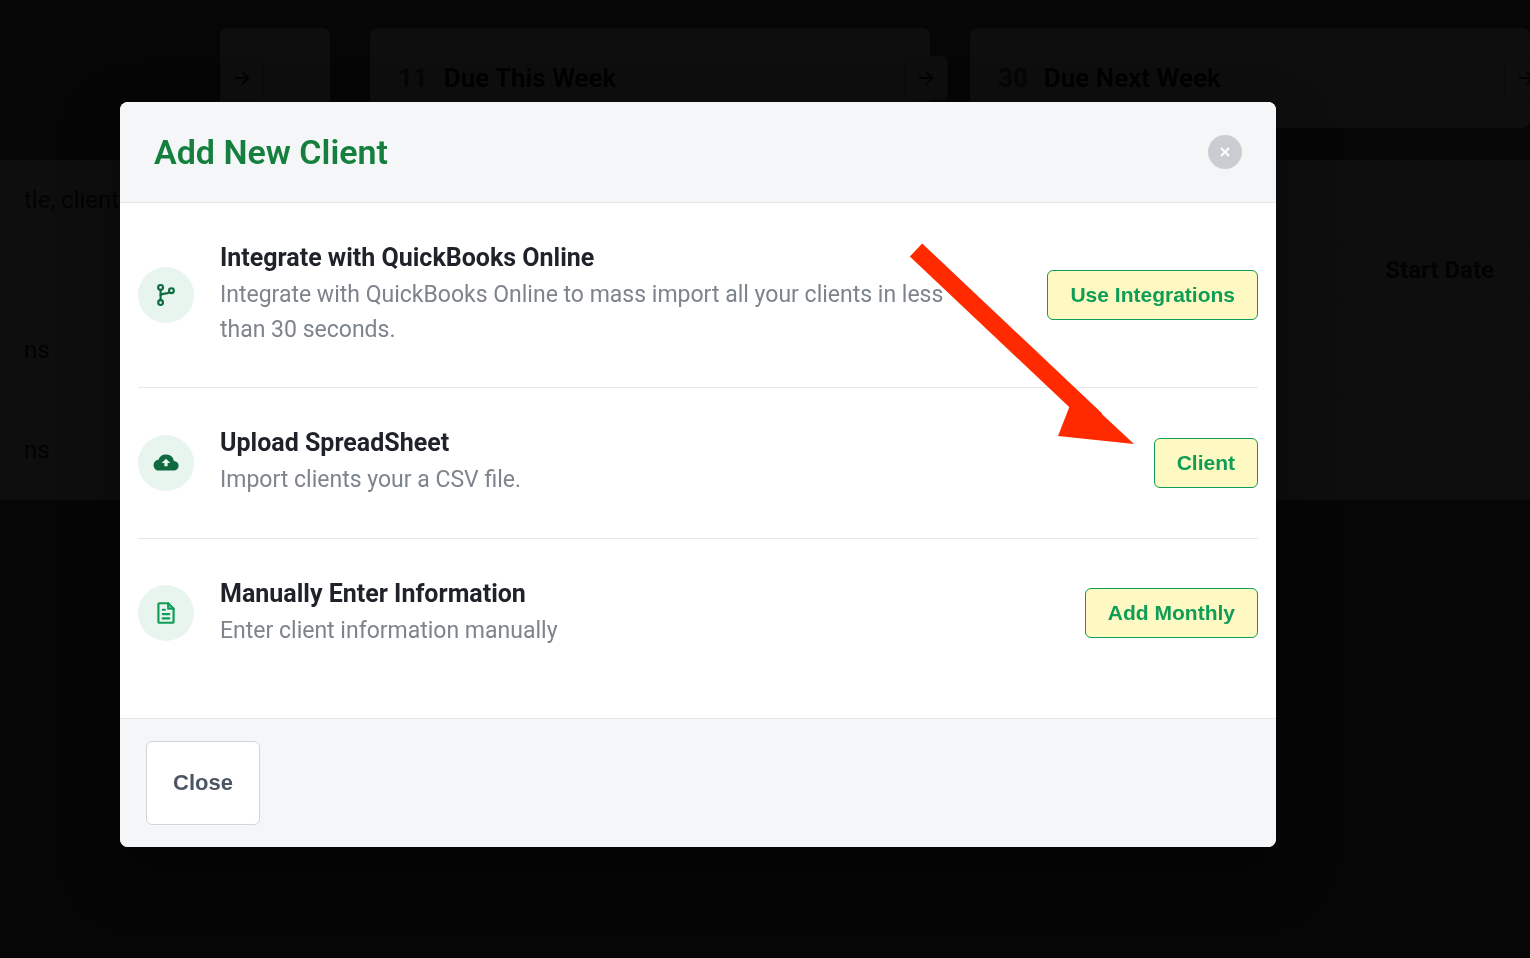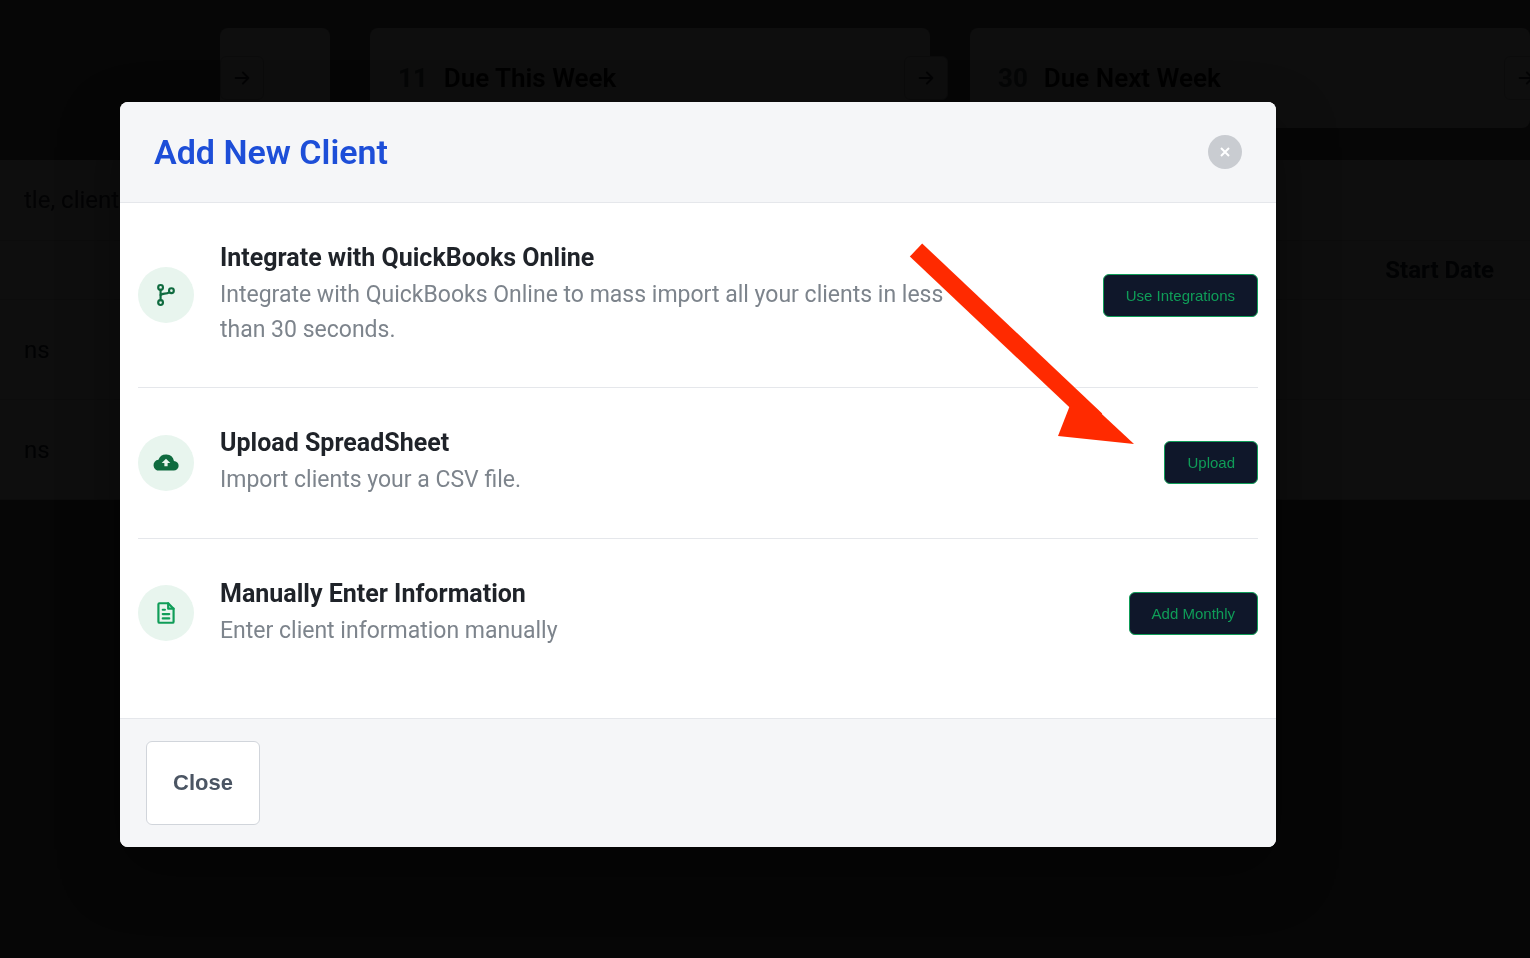--- a/index.html
+++ b/index.html
@@ -29,7 +29,7 @@
   
   .modal { position: absolute; top: 102px; left: 120px; width: 1156px; background: #fff; border-radius: 8px; box-shadow: 0 24px 60px rgba(0,0,0,0.4); overflow: hidden; }
   .modal-header { background: #f5f6f8; padding: 30px 34px 30px 34px; display: flex; align-items: center; justify-content: space-between; border-bottom: 1px solid #e5e7eb; }
-  .modal-title { font-size: 34px; font-weight: 600; color: #1d4ed8; }
+  .modal-title { font-size: 34px; font-weight: 600; color: #15803d; }
   .close-btn { width: 34px; height: 34px; border-radius: 50%; background: #c9ccd1; display: flex; align-items: center; justify-content: center; cursor: pointer; }
   .close-btn svg { width: 16px; height: 16px; stroke: #fff; stroke-width: 3; }
 

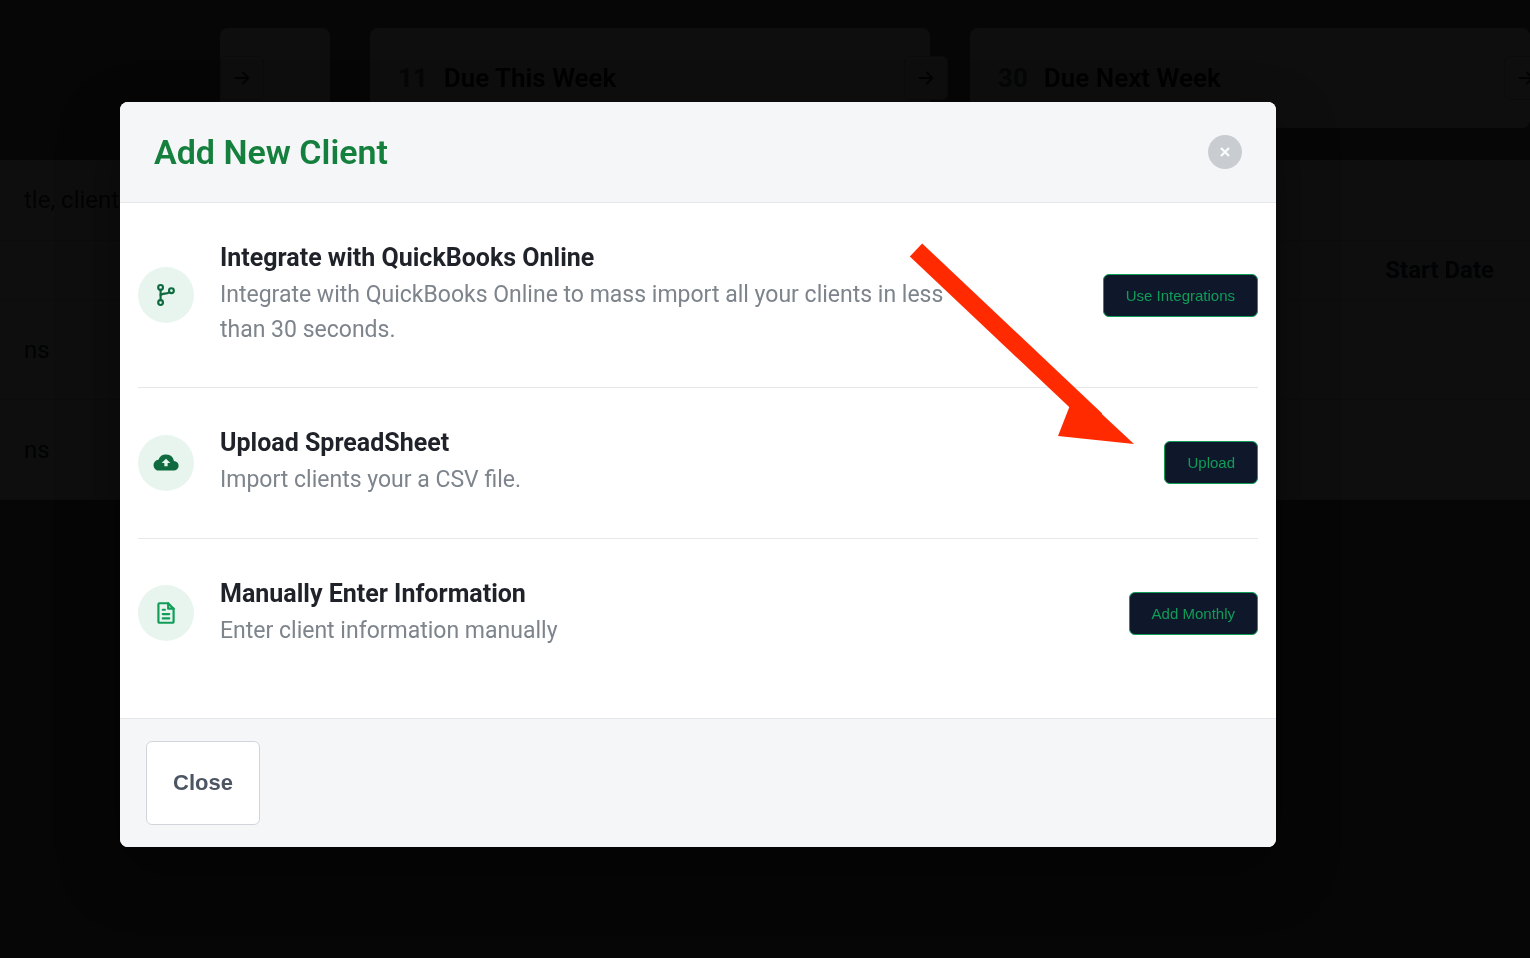--- a/index.html
+++ b/index.html
@@ -42,7 +42,7 @@
   .option-title { font-size: 25px; font-weight: 700; color: #1f2329; margin-bottom: 6px; }
   .option-desc { font-size: 23px; color: #7d848c; line-height: 1.5; max-width: 740px; }
   .option-action { }
-  .ghost-btn { border: 1.5px solid #0f9d58; color: #0f9d58; background: #0f172a; border-radius: 6px; padding: 12px 22px; font-size: 15px; font-weight: 400; cursor: pointer; white-space: nowrap; }
+  .ghost-btn { border: 1.5px solid #0f9d58; color: #0f9d58; background: #fef9c3; border-radius: 6px; padding: 12px 22px; font-size: 21px; font-weight: 700; cursor: pointer; white-space: nowrap; }
 
   .modal-footer { background: #f5f6f8; border-top: 1px solid #e5e7eb; padding: 22px 26px; }
   .close-text-btn { border: 1px solid #d1d5db; background: #fff; color: #4b5563; border-radius: 6px; padding: 28px 26px; font-size: 22px; font-weight: 700; cursor: pointer; }

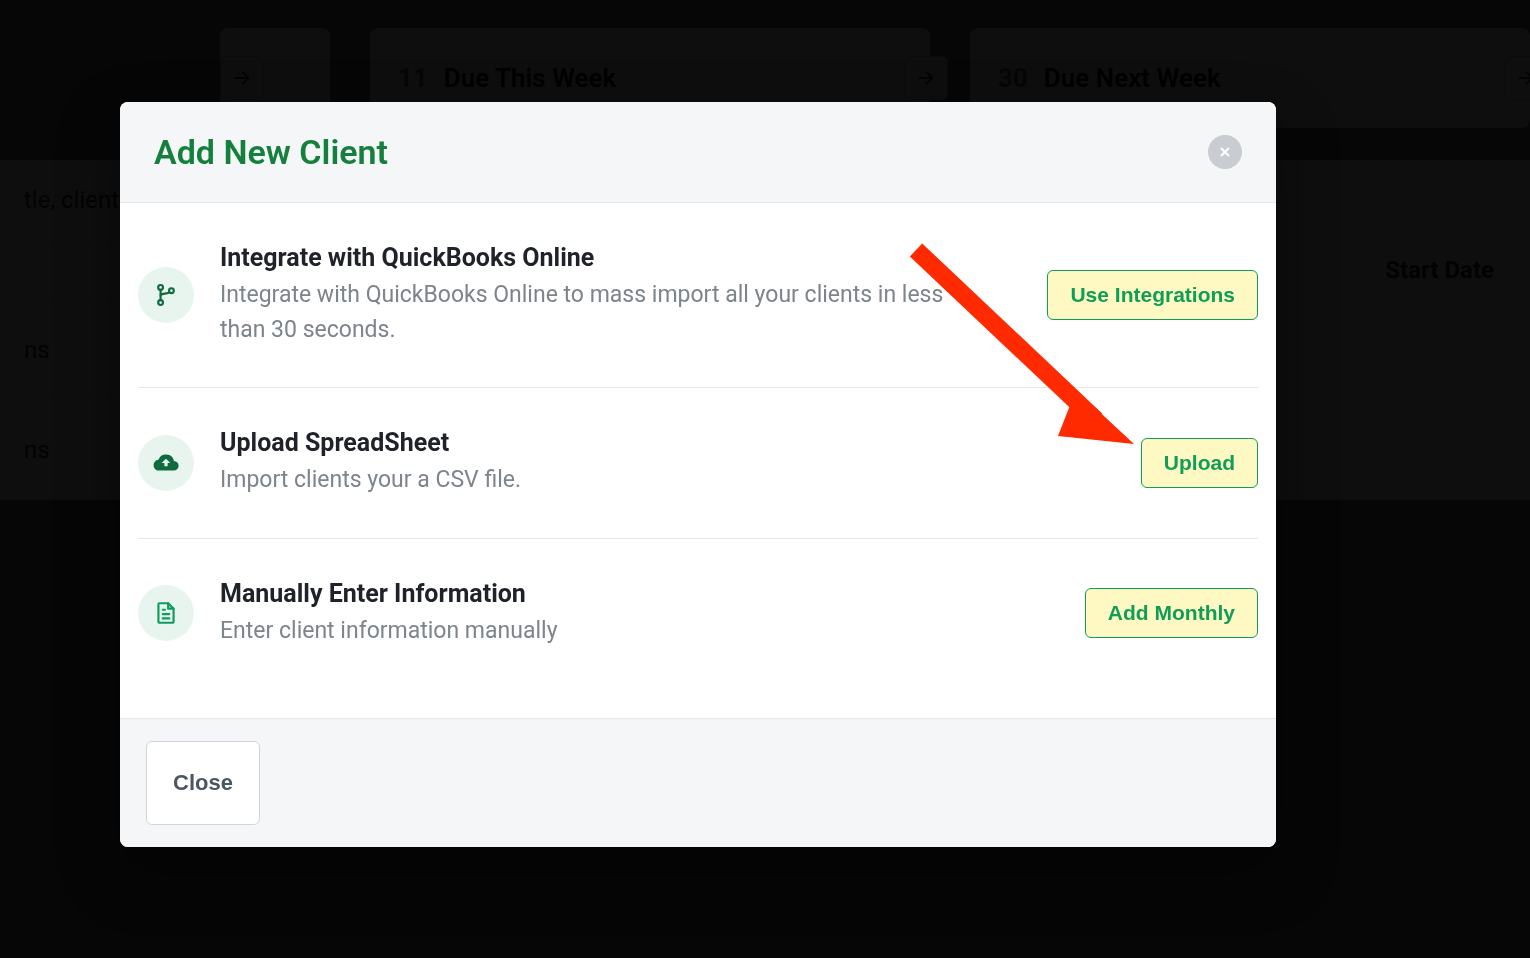--- a/index.html
+++ b/index.html
@@ -151,7 +151,7 @@
         <div class="option-desc">Import clients your a CSV file.</div>
       </div>
       <div class="option-action">
-        <button class="ghost-btn">Upload</button>
+        <button class="ghost-btn">Client</button>
       </div>
     </div>
 

